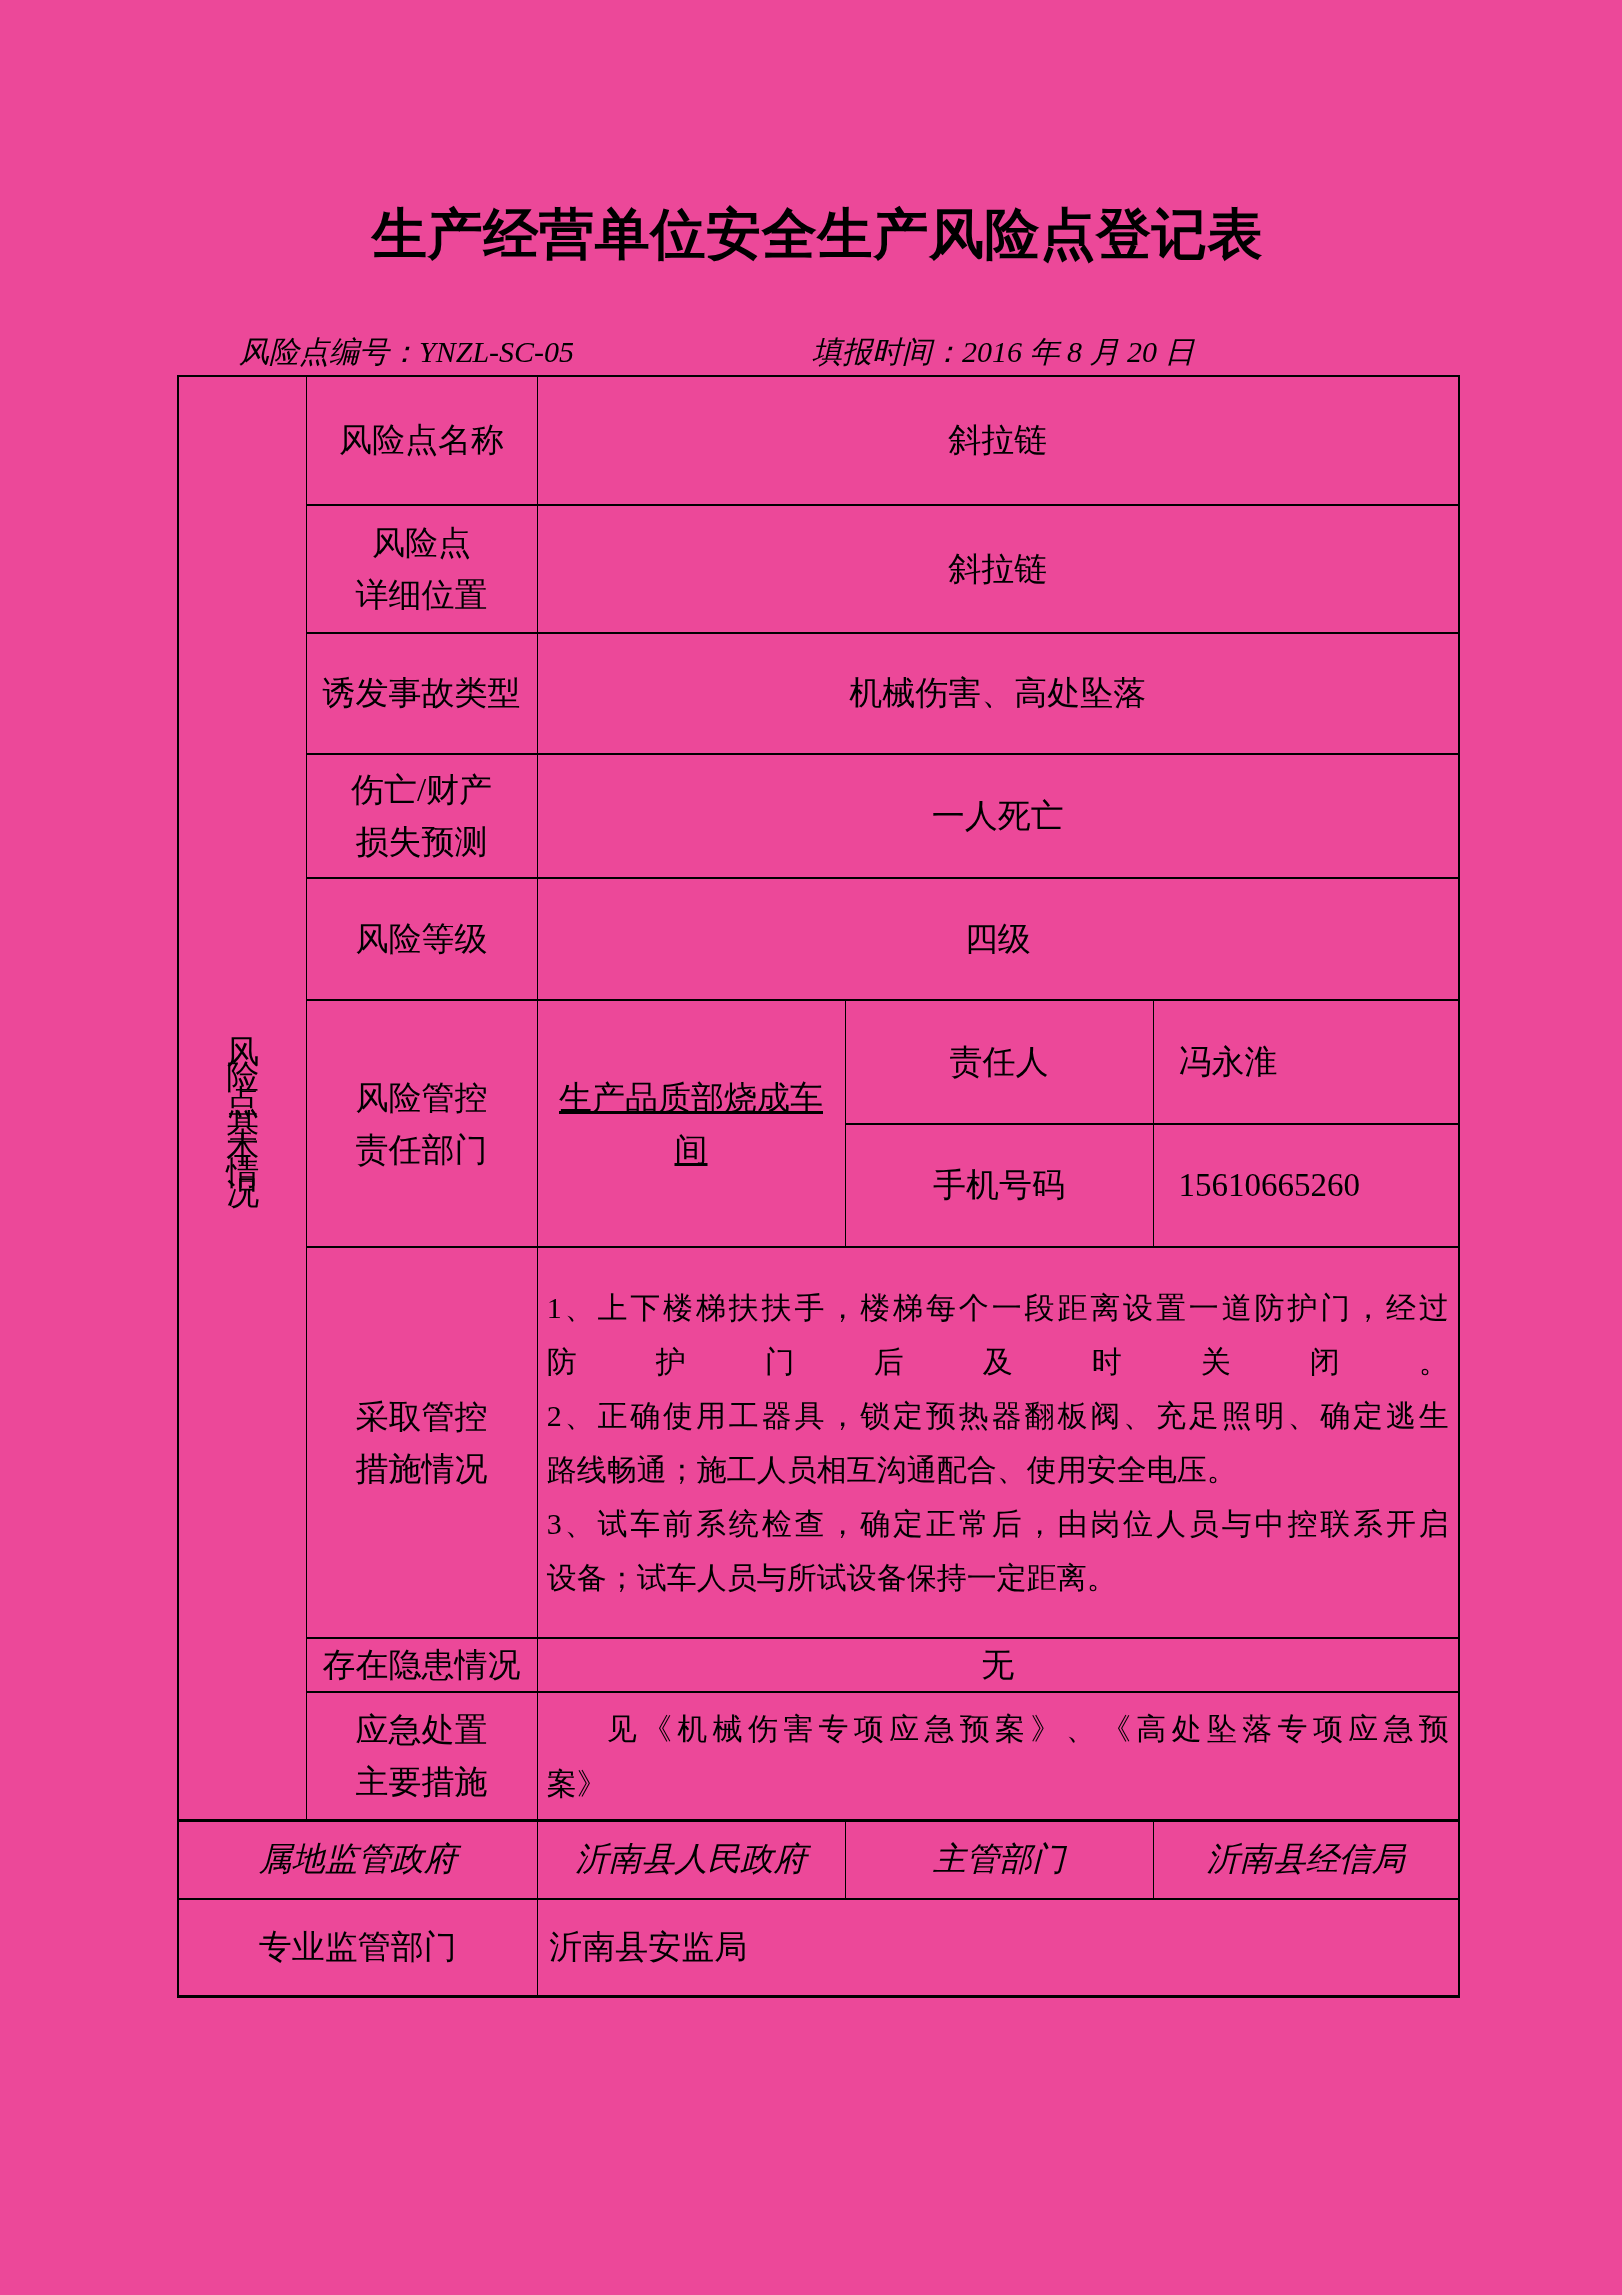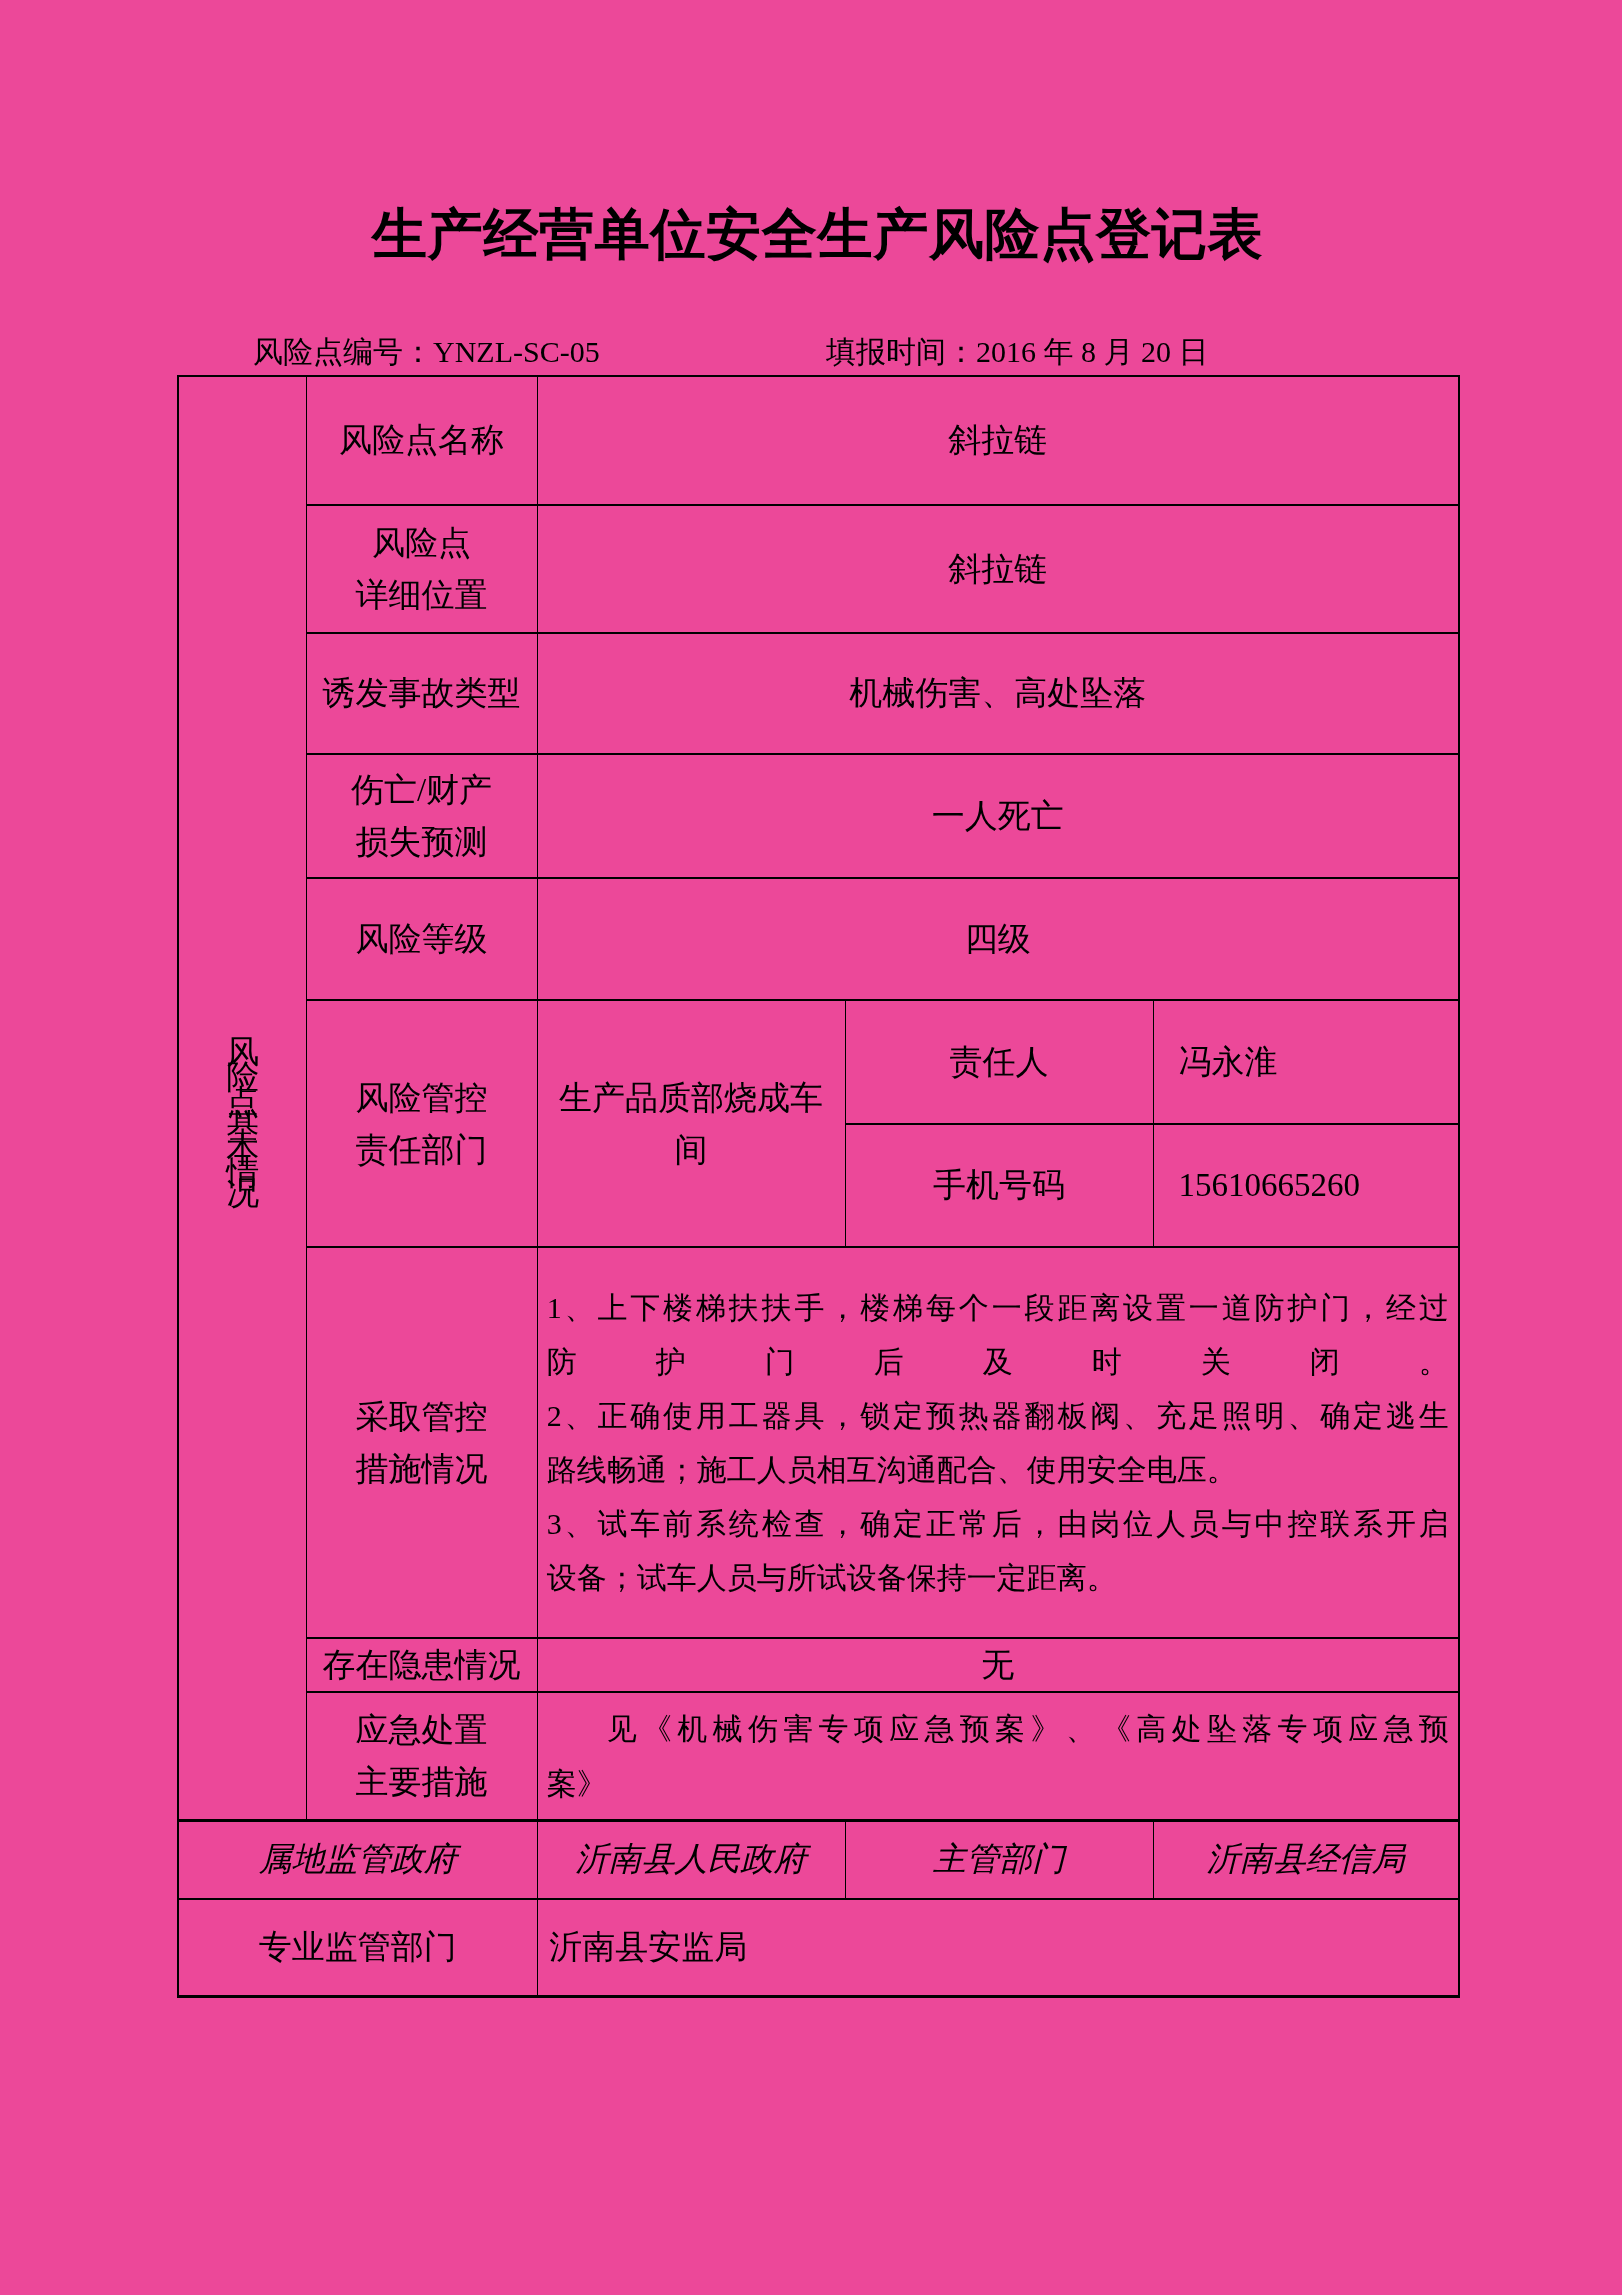--- a/index.html
+++ b/index.html
@@ -9,7 +9,7 @@
   .title{position:absolute;top:205px;left:177px;width:1281px;text-align:center;
          font-size:55px;font-weight:bold;line-height:1.1;letter-spacing:0.7px;white-space:nowrap;}
 
-  .meta{position:absolute;top:331px;left:191px;width:1281px;height:41px;font-size:30px;line-height:41px;}
+  .meta{position:absolute;top:331px;left:177px;width:1281px;height:41px;font-size:30px;line-height:41px;font-style:italic;}
   .meta-no{position:absolute;left:62px;white-space:nowrap;}
   .meta-time{position:absolute;left:635px;white-space:nowrap;}
 

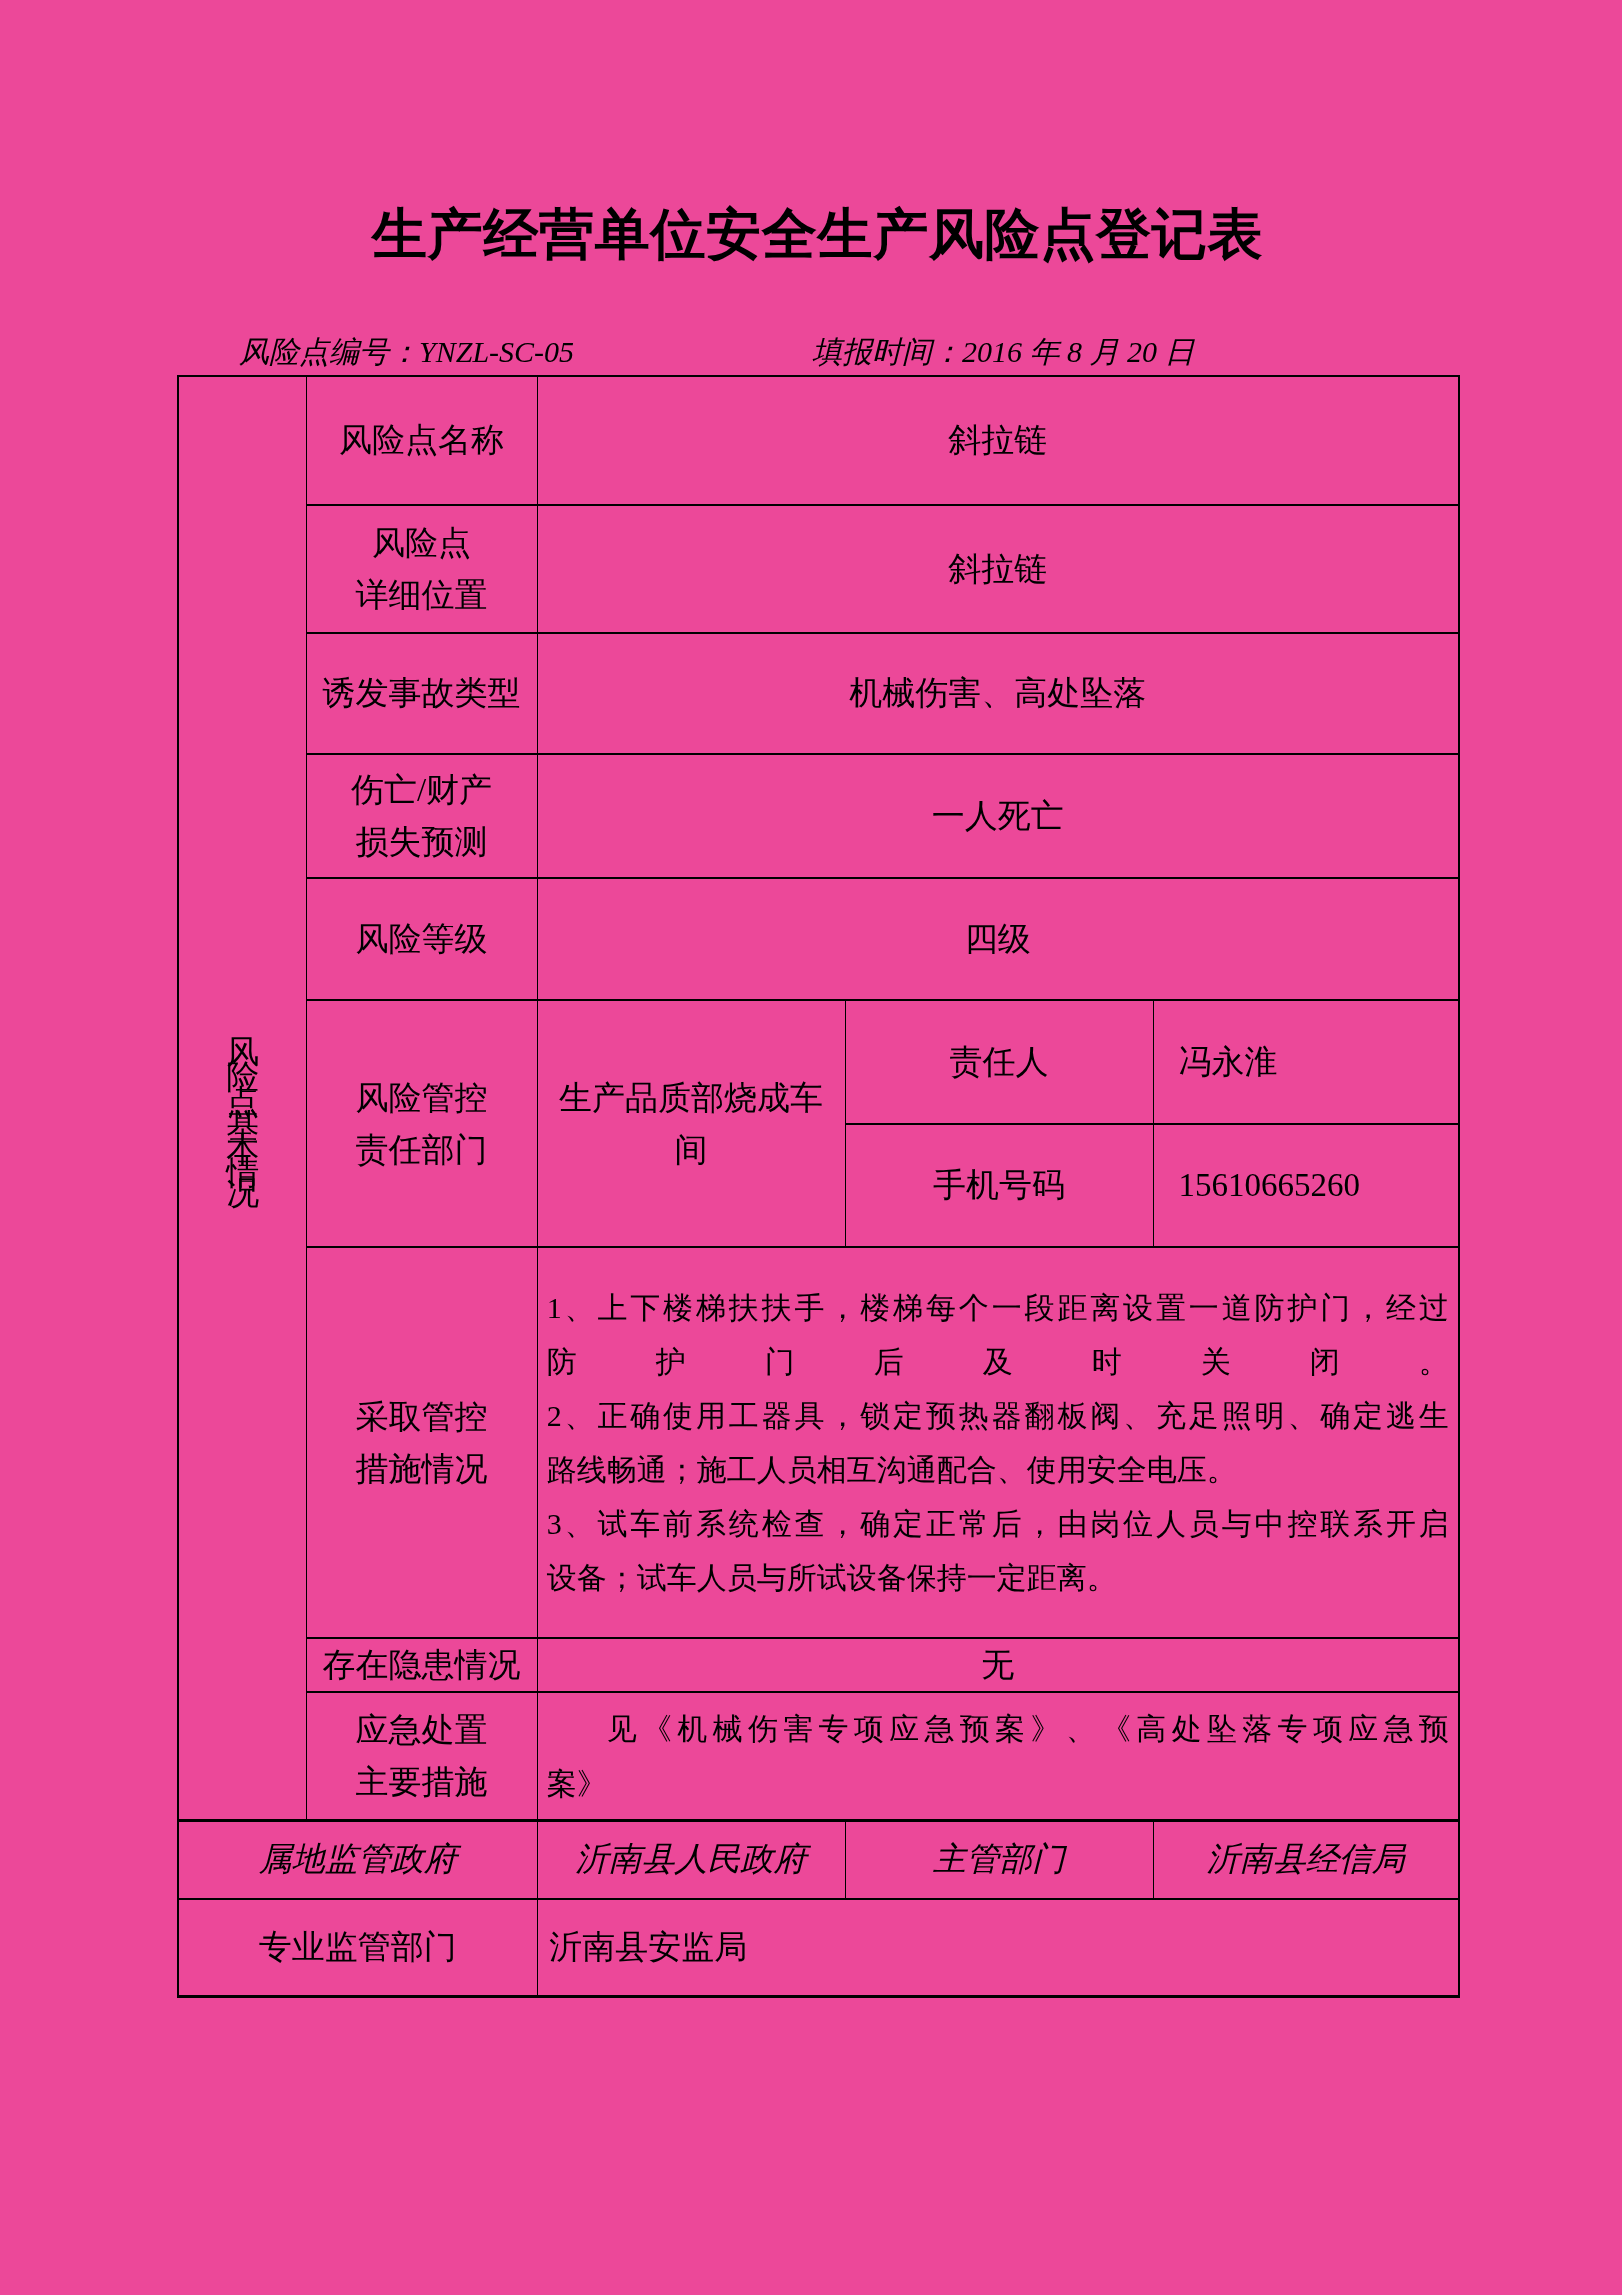--- a/index.html
+++ b/index.html
@@ -30,7 +30,7 @@
         display:inline-block;line-height:1;}
 
   .lab-line{line-height:52px;}
-  .wrap-inner{max-width:275px;margin:0 auto;line-height:52px;}
+  .wrap-inner{max-width:275px;margin:0 auto;line-height:52px;text-decoration:underline;}
   .left-cell{text-align:left;padding-left:25px;border-radius:24px;}
 
   .text-cell{text-align:left;padding:0 9.2px;font-size:30px;}

